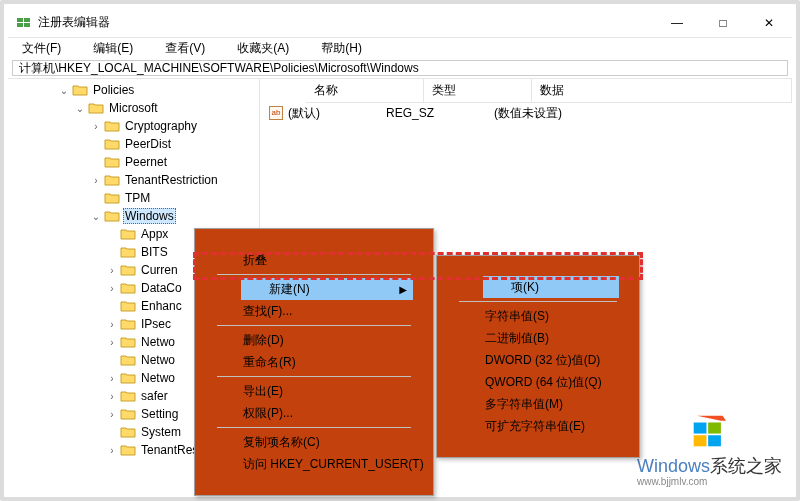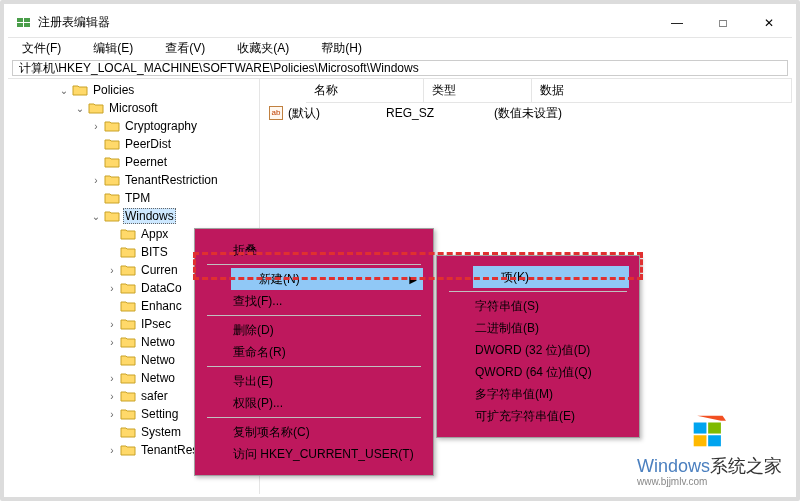--- a/index.html
+++ b/index.html
@@ -47,7 +47,7 @@
 .string-icon .box { width: 14px; height: 14px; border: 1px solid #c08040; background: #fff8f0; font-size: 8px; color: #c04000; display: flex; align-items: center; justify-content: center; line-height: 1; }
 
 
-.context-menu { position: absolute; background: #be185d; border: 1px solid #a0a0a0; box-shadow: 2px 2px 4px rgba(0,0,0,0.25); padding: 10px; z-index: 10; }
+.context-menu { position: absolute; background: #c2410c; border: 1px solid #a0a0a0; box-shadow: 2px 2px 4px rgba(0,0,0,0.25); padding: 20px; z-index: 10; }
 .context-menu .item { height: 22px; display: flex; align-items: center; padding: 0 20px 0 28px; position: relative; white-space: nowrap; }
 .context-menu .item.hover { background: #90c8f6; margin-left: 26px; }
 .context-menu .sep { height: 1px; background: #c0c0c0; margin: 3px 2px; }

